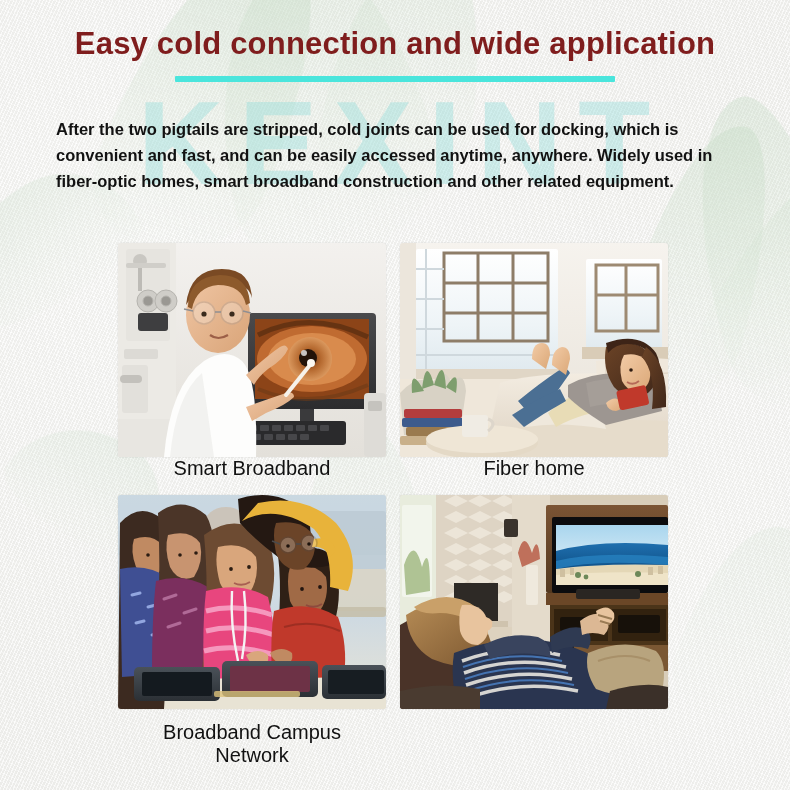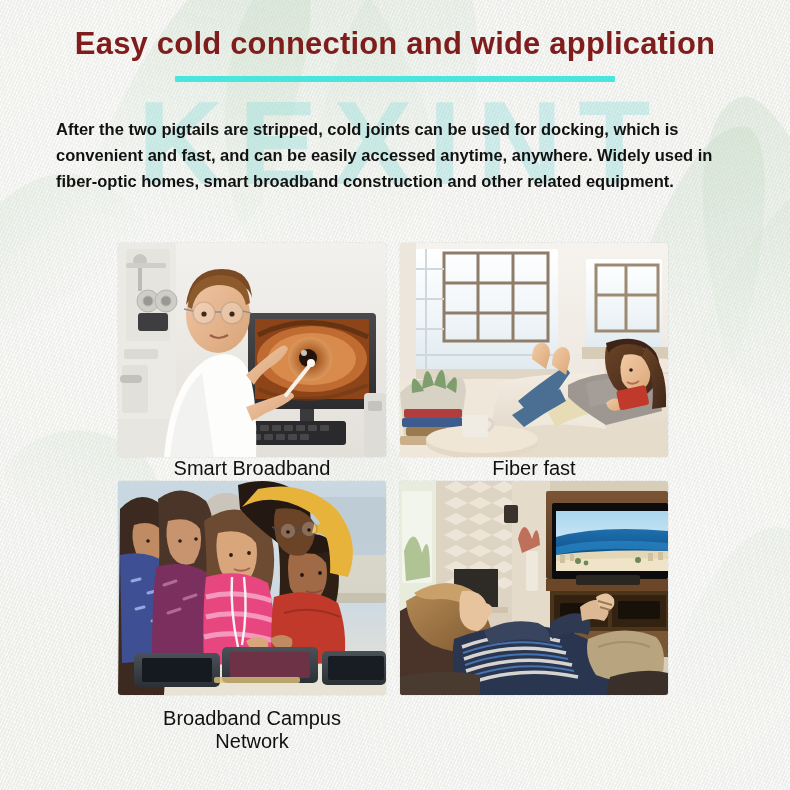--- a/index.html
+++ b/index.html
@@ -380,7 +380,7 @@
             <path d="M88 176 Q98 180 88 188" stroke="#ddd6cb" stroke-width="3" fill="none"></path>
           </svg>
         </div>
-        <div class="caption">Fiber fast</div>
+        <div class="caption">Fiber home</div>
       </div>
 
     </div>

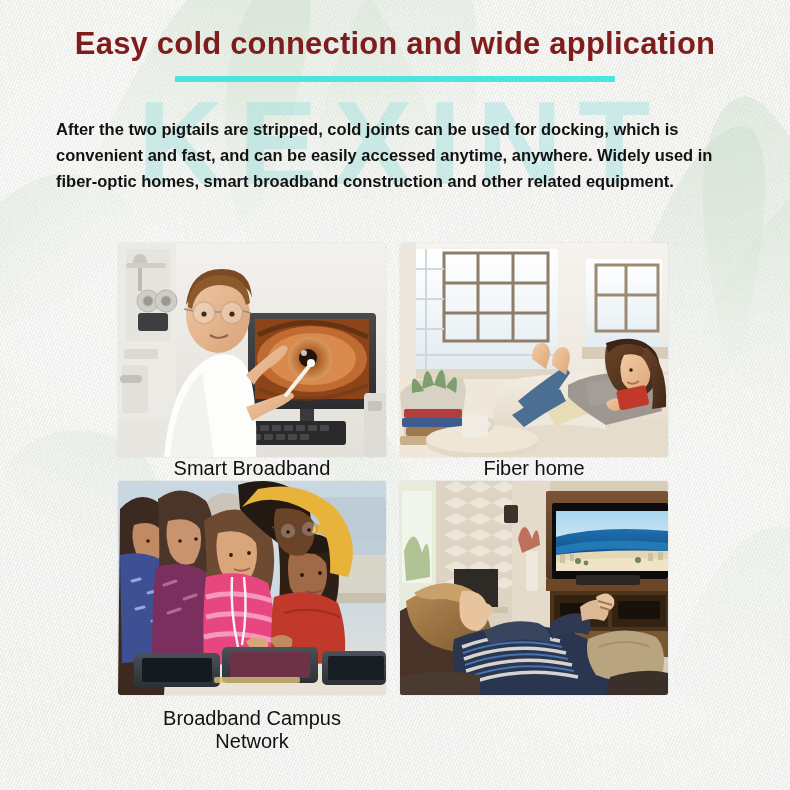--- a/index.html
+++ b/index.html
@@ -152,7 +152,7 @@
     line-height: 1.16;
     white-space: pre-line;
   }
-  .gallery-row.row2 { margin-top: 1px; justify-content: space-between; }
+  .gallery-row.row2 { margin-top: 15px; justify-content: space-between; }
   .gallery-row.row2 .caption { margin-top: 12px; }
 </style>
 </head>

